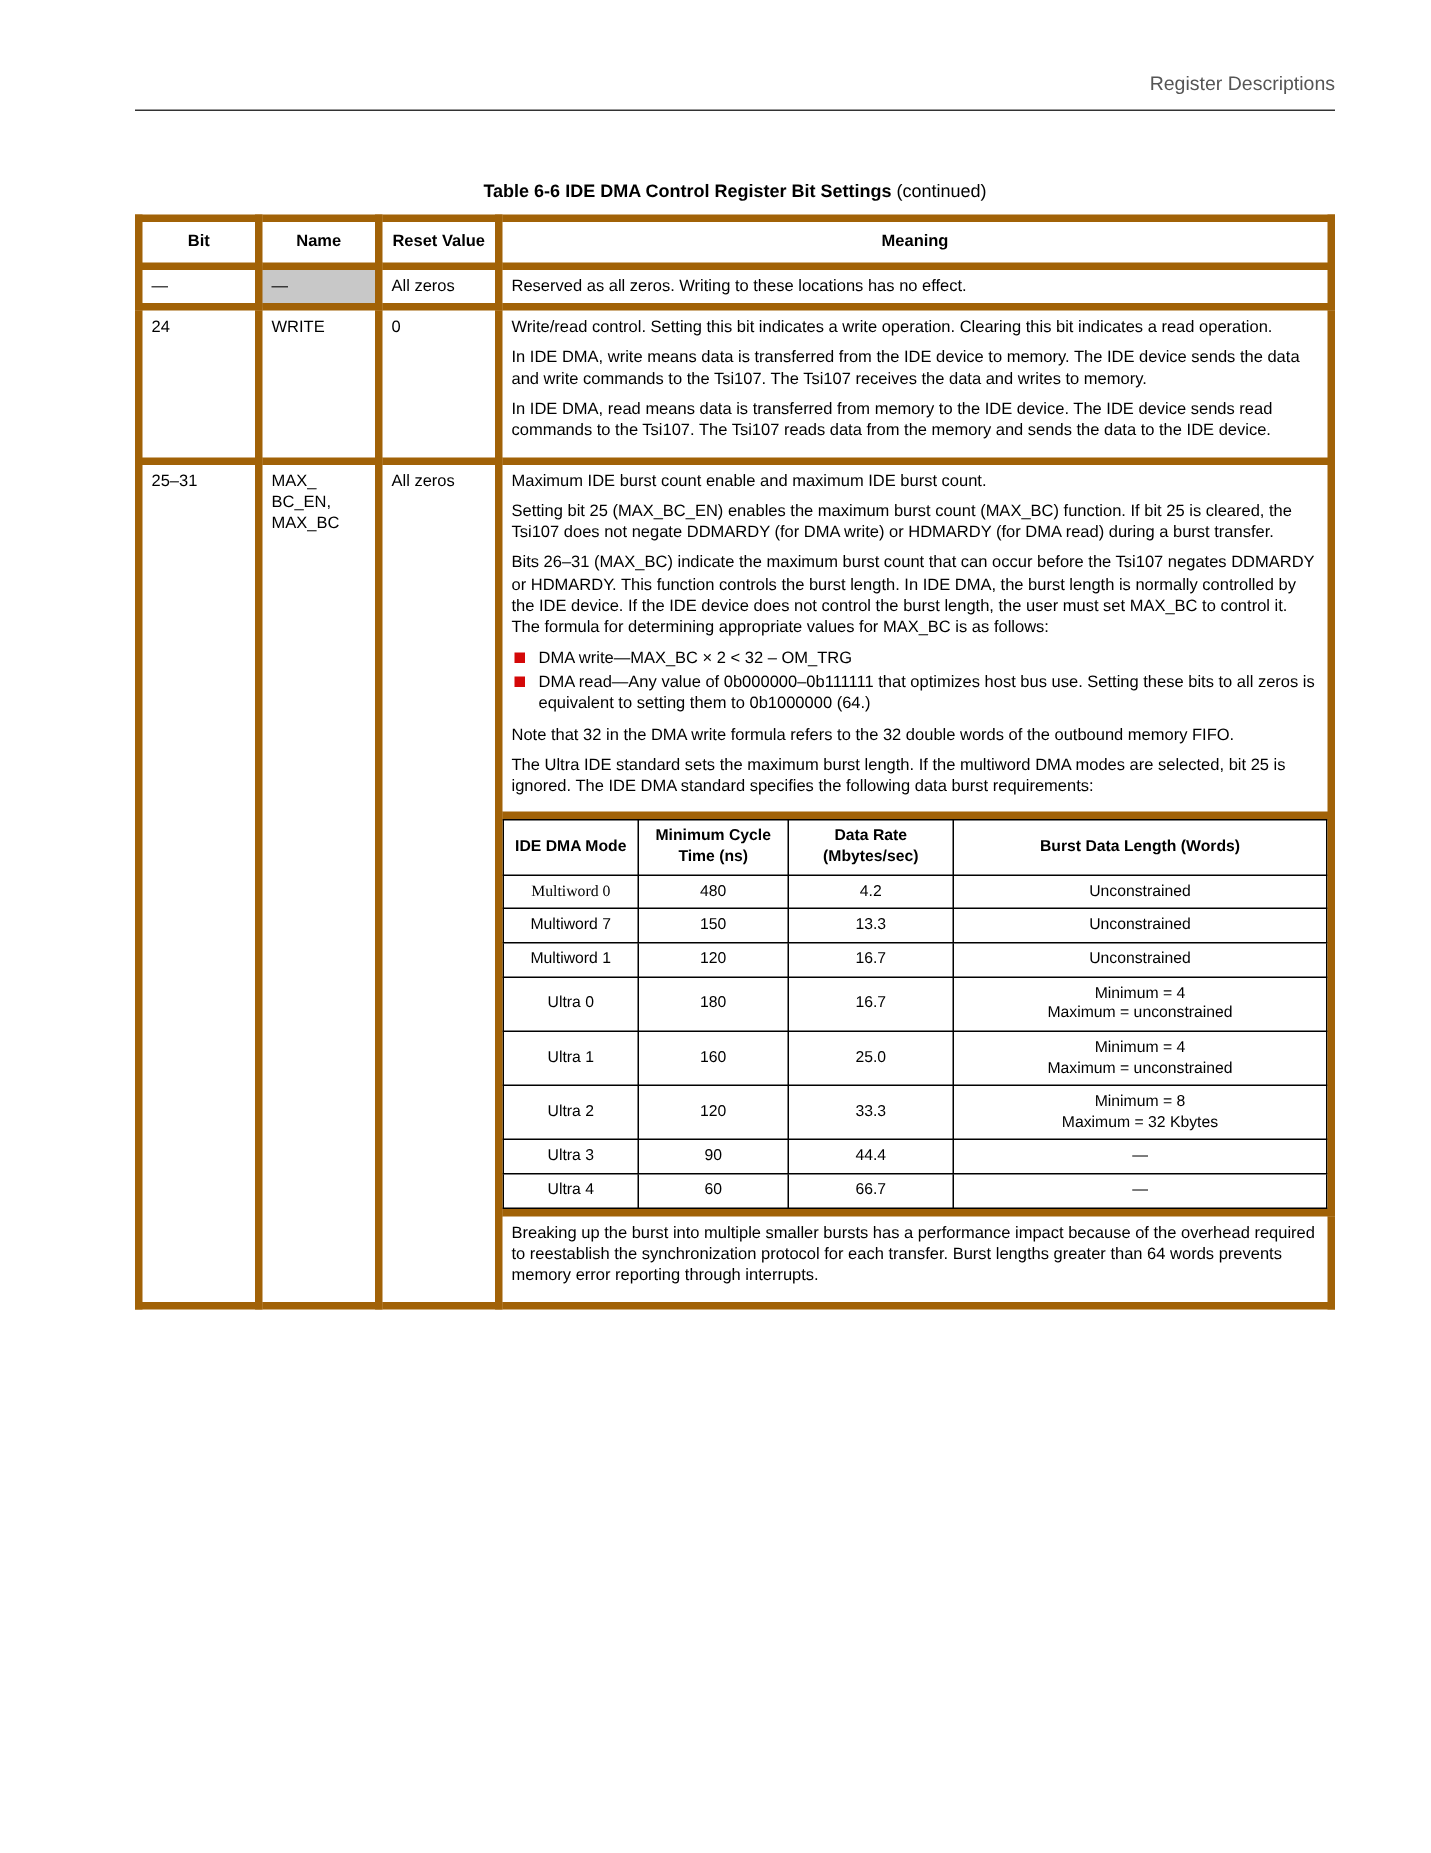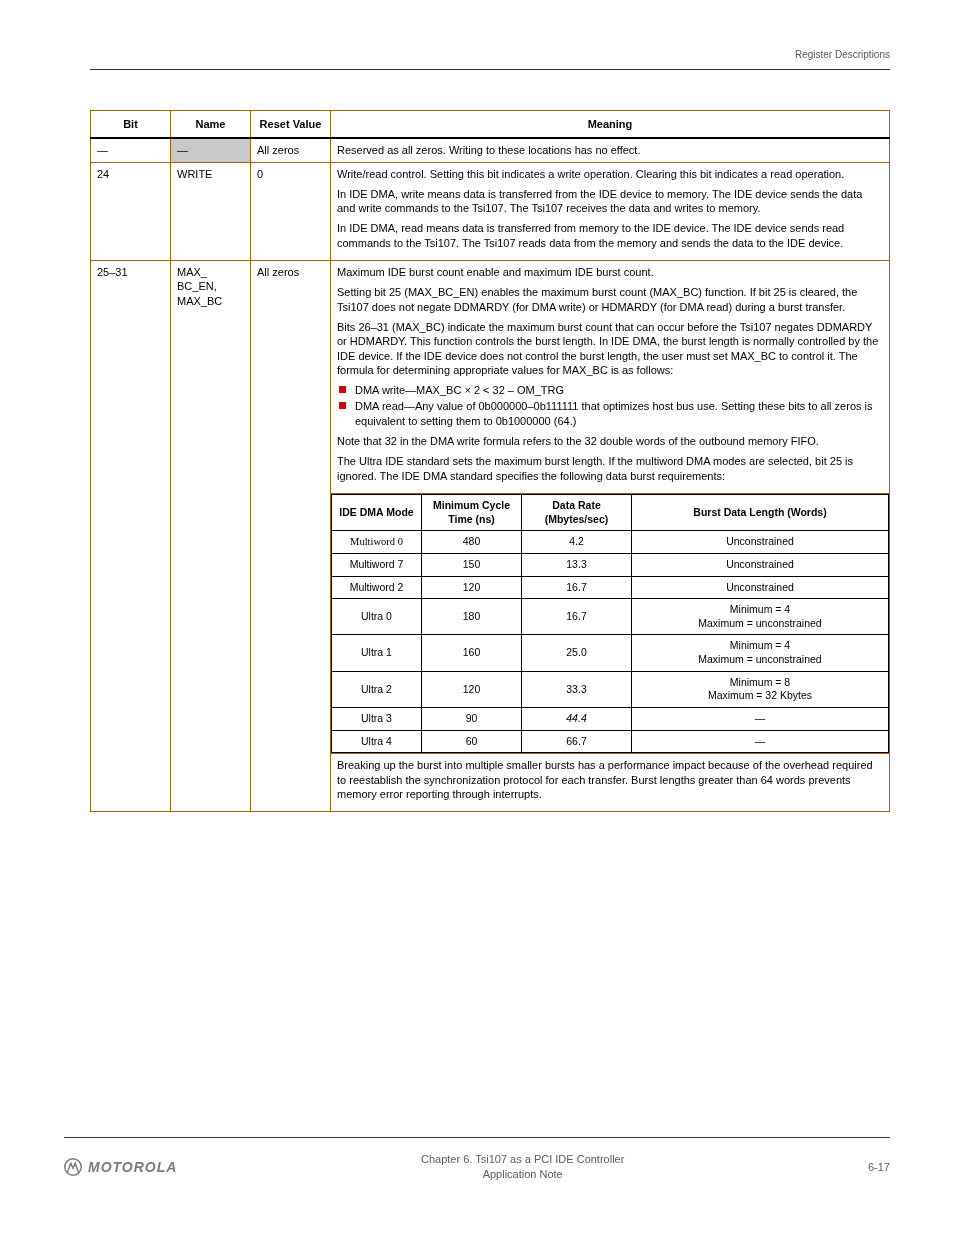--- a/index.html
+++ b/index.html
@@ -126,7 +126,7 @@
 <div class="page">
 
   <div class="runhead">
-    <div style="text-align:right; font-size:10px; color:#555;">Register Descriptions</div>
+    <div style="text-align:right; font-size:13px; color:#555;">Register Descriptions</div>
   </div>
 
 

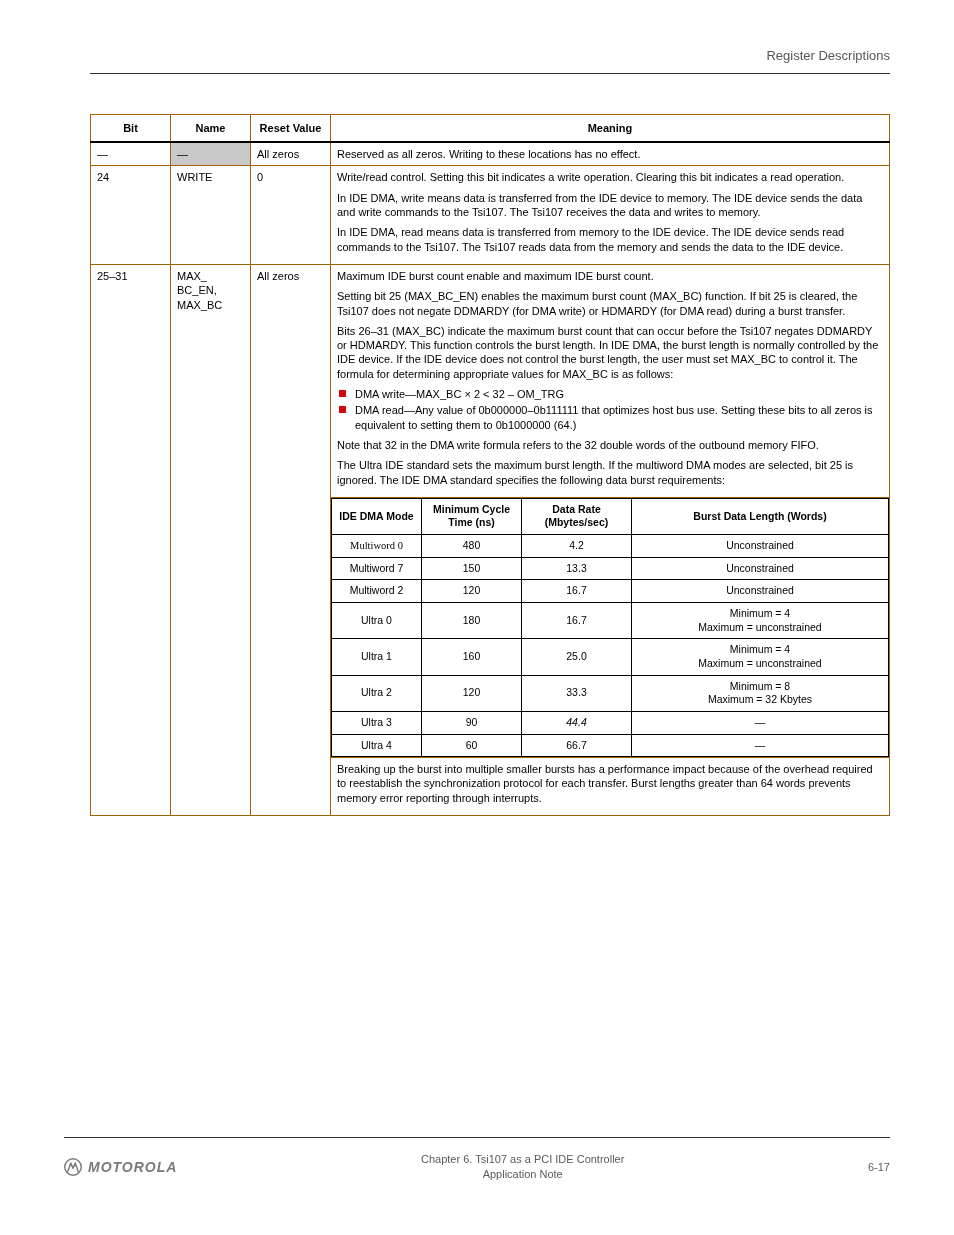--- a/index.html
+++ b/index.html
@@ -129,6 +129,13 @@
     <div style="text-align:right; font-size:13px; color:#555;">Register Descriptions</div>
   </div>
 
+  <div class="caption">
+    <span>Table 6-6</span>
+    <span> </span>
+    <span>IDE DMA Control Register Bit Settings</span>
+    <span> </span>
+    <span class="continued">(continued)</span>
+  </div>
 
   <table class="main-table">
     <colgroup>

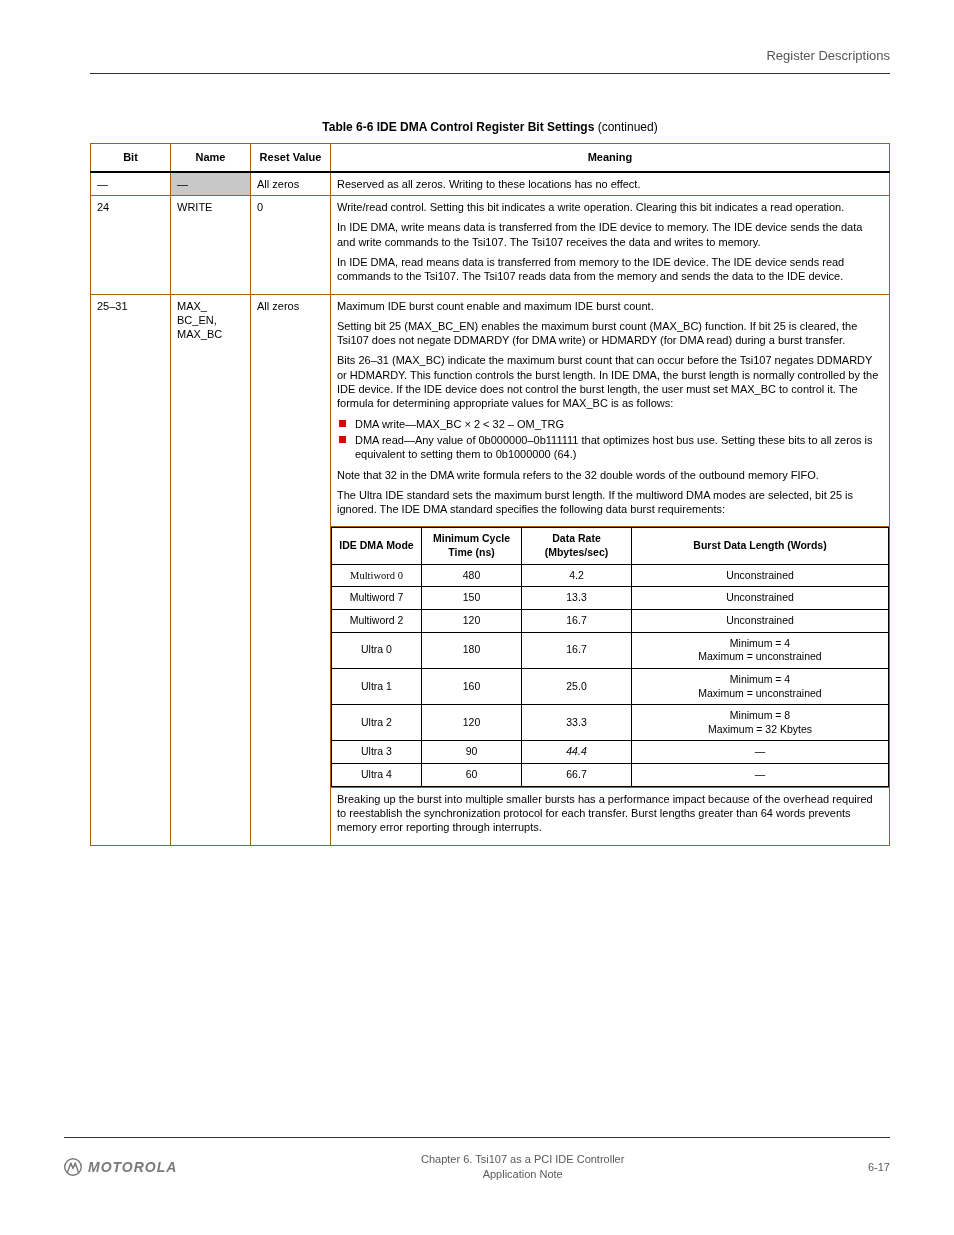--- a/index.html
+++ b/index.html
@@ -30,7 +30,7 @@
     table-layout: fixed;
   }
   .main-table th, .main-table td {
-    border: 1px solid #a16207;
+    border: 5px solid #a16207;
     font-size: 11px;
     vertical-align: top;
     padding: 4px 6px;

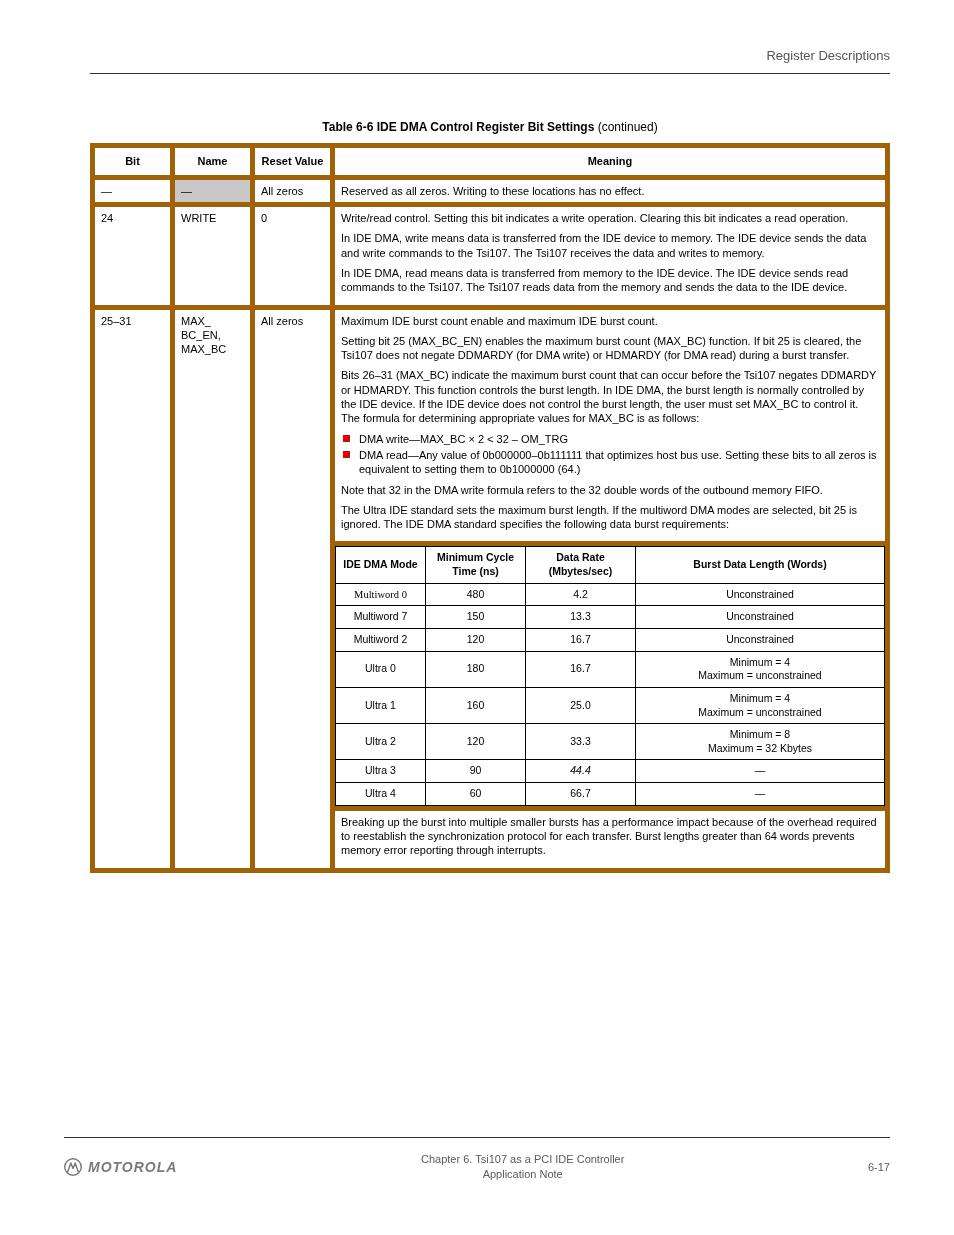--- a/index.html
+++ b/index.html
@@ -220,7 +220,7 @@
                   <td style="white-space: pre-line;">Unconstrained</td>
                 </tr>
                 <tr>
-                  <td style="white-space: pre-line;">Multiword 2</td>
+                  <td style="white-space: pre-line;">Multiword 1</td>
                   <td style="white-space: pre-line;">120</td>
                   <td style="white-space: pre-line;">16.7</td>
                   <td style="white-space: pre-line;">Unconstrained</td>

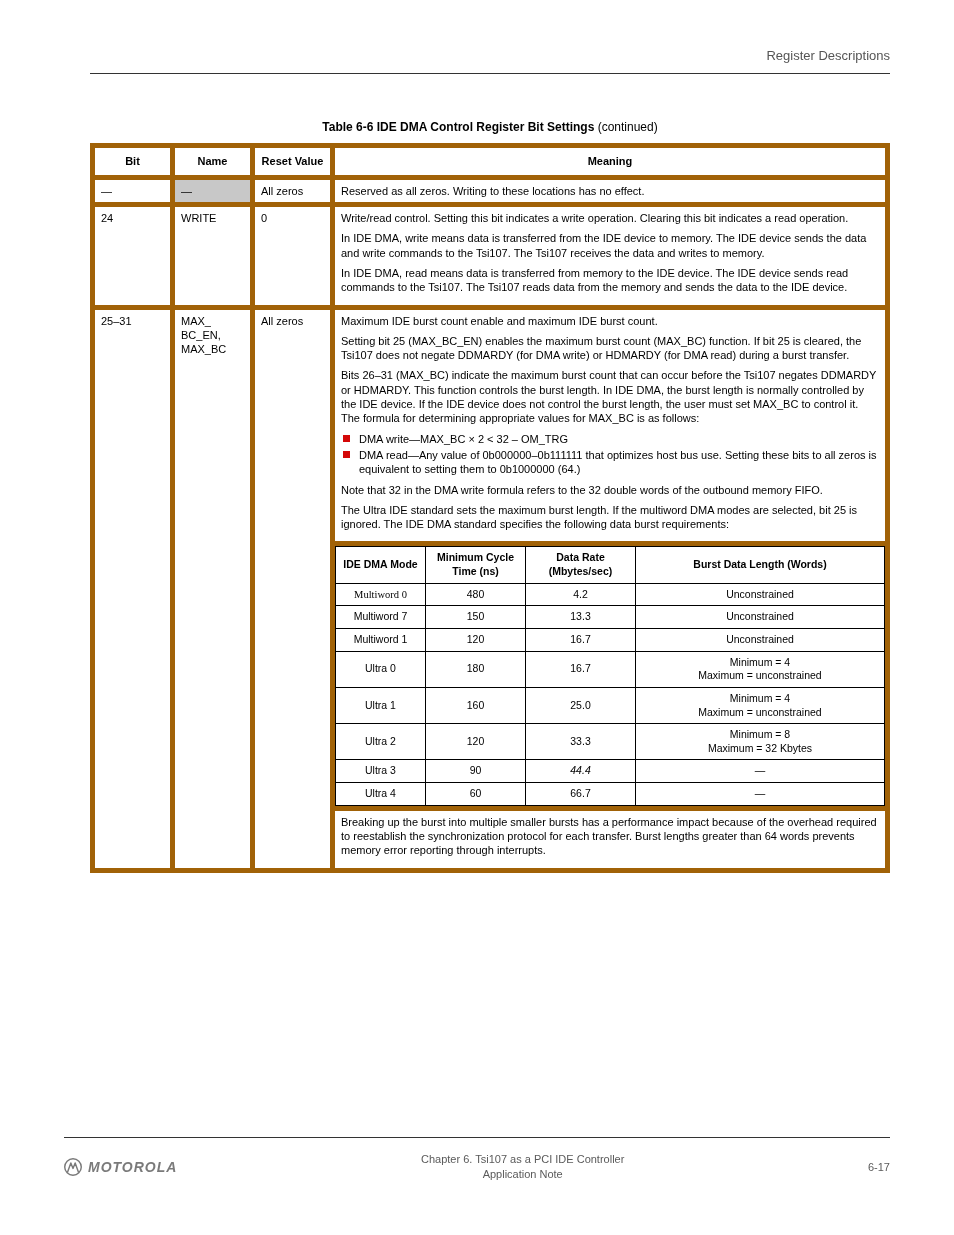--- a/index.html
+++ b/index.html
@@ -249,7 +249,7 @@
                 <tr>
                   <td style="white-space: pre-line;">Ultra 3</td>
                   <td style="white-space: pre-line;">90</td>
-                  <td style="white-space: pre-line; font-style: italic;">44.4</td>
+                  <td style="white-space: pre-line;">44.4</td>
                   <td style="white-space: pre-line;">—</td>
                 </tr>
                 <tr>

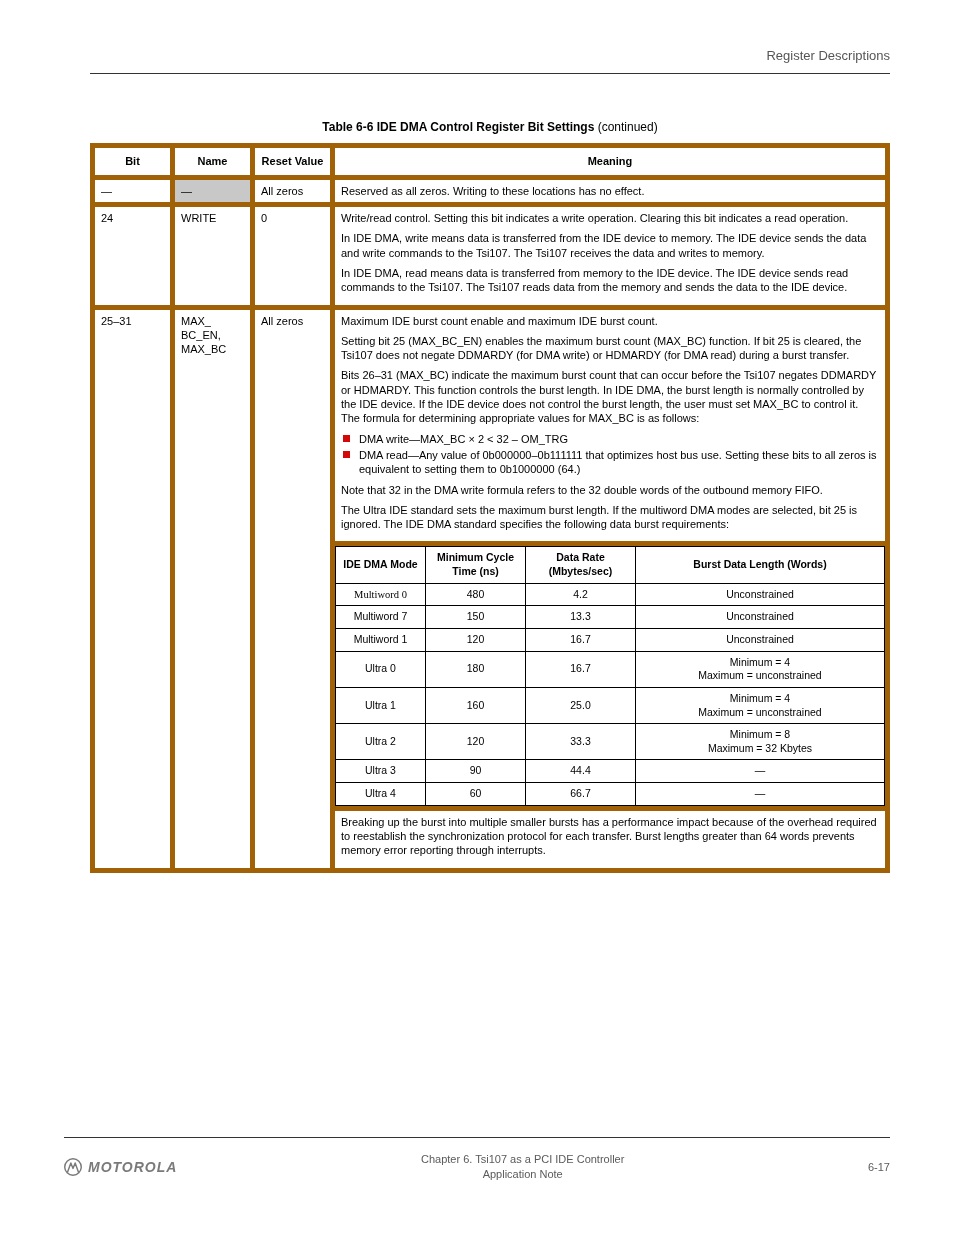--- a/index.html
+++ b/index.html
@@ -270,22 +270,6 @@
     </tbody>
   </table>
 
-  <div class="footer">
-    <div class="row">
-      <div class="brand">
-        <svg width="18" height="18" viewBox="0 0 100 100">
-          <circle cx="50" cy="50" r="46" fill="none" stroke="#7a7a7a" stroke-width="8"></circle>
-          <path d="M20 78 L38 28 L50 58 L62 28 L80 78" fill="none" stroke="#7a7a7a" stroke-width="8" stroke-linejoin="round" stroke-linecap="round"></path>
-        </svg>
-        <span class="brand-name">MOTOROLA</span>
-      </div>
-      <div class="mid" style="text-align:center; flex:1;">
-        <div>Chapter 6. Tsi107 as a PCI IDE Controller</div>
-        <div>Application Note</div>
-      </div>
-      <div class="pg">6-17</div>
-    </div>
-  </div>
 
 </div>
 

